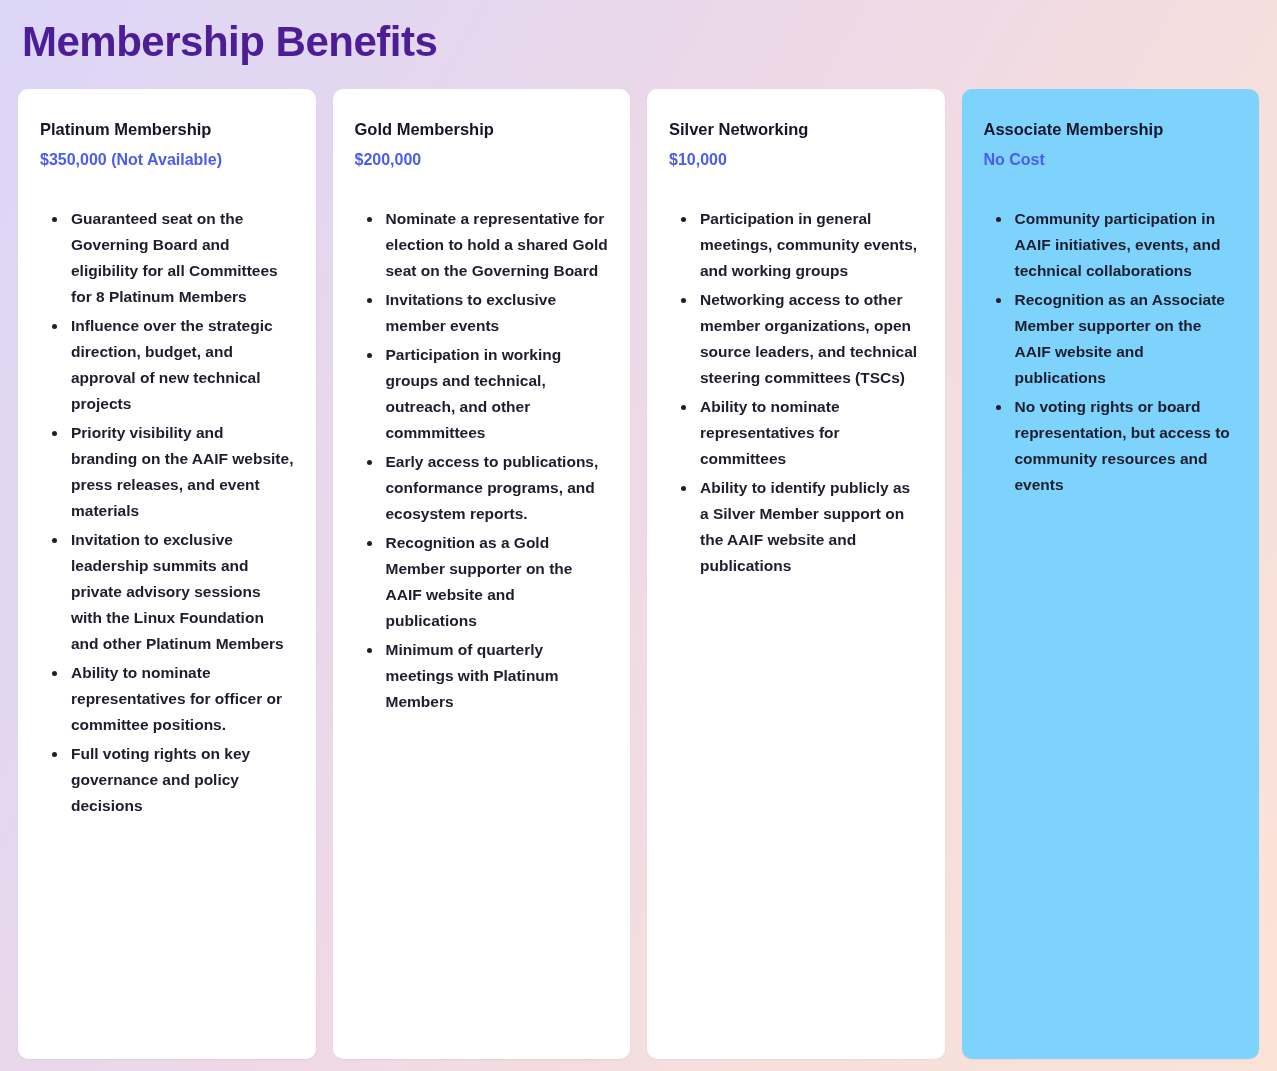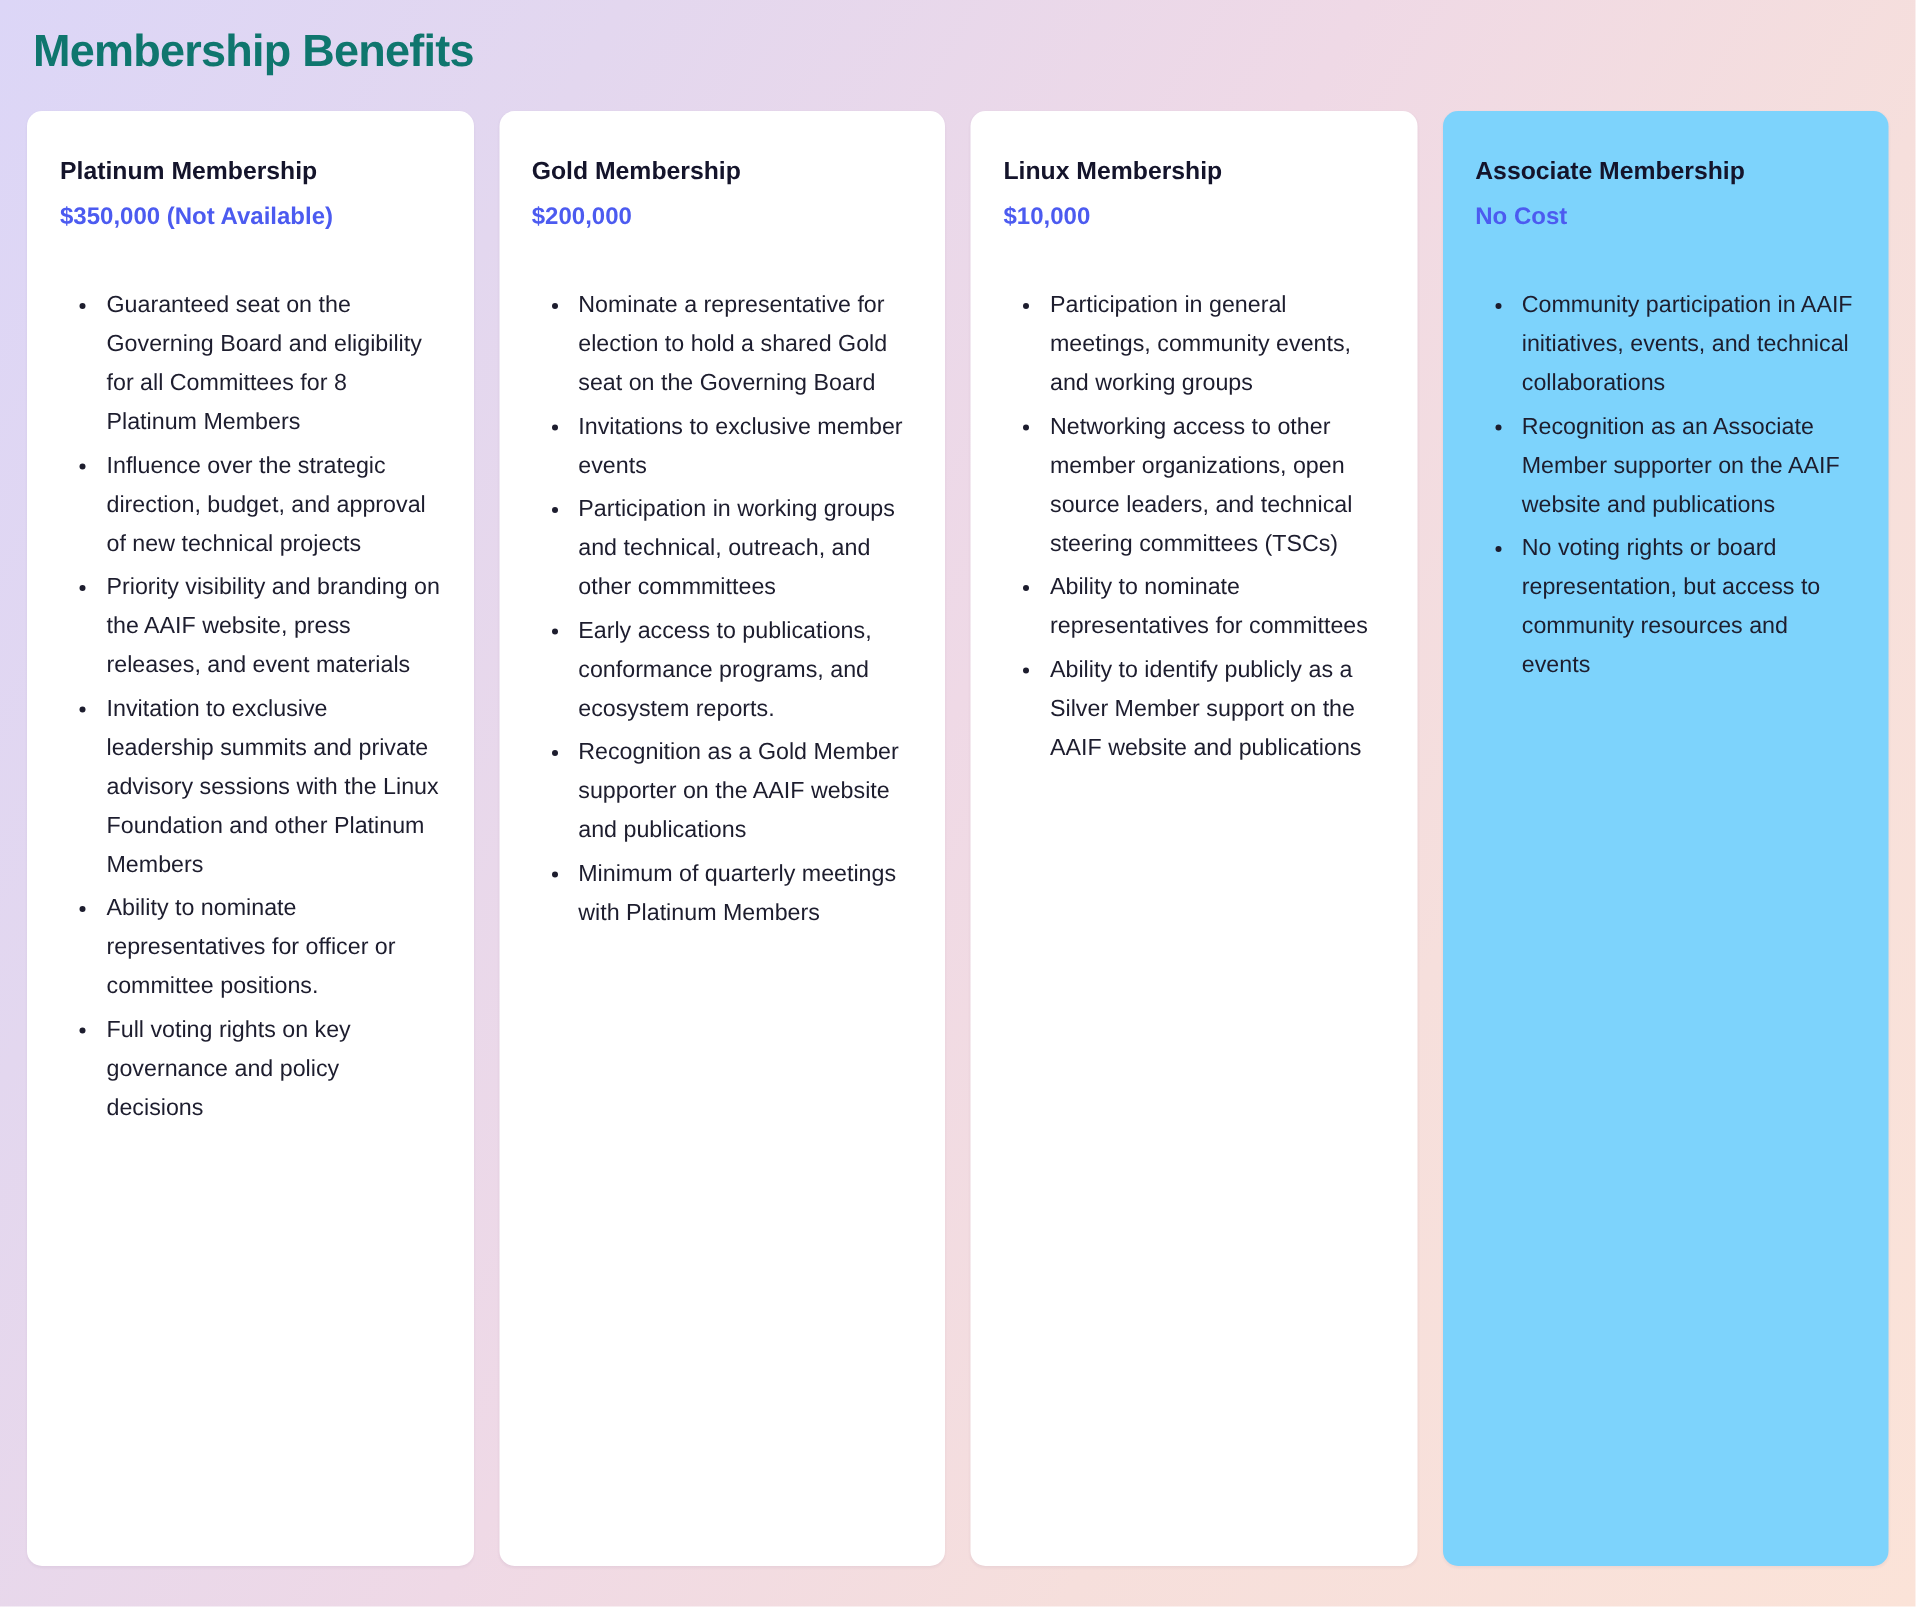--- a/index.html
+++ b/index.html
@@ -21,9 +21,9 @@
     padding: 0 18px;
   }
   .page-title {
-    font-size: 30px;
+    font-size: 42px;
     font-weight: bold;
-    color: #0f766e;
+    color: #4c1d95;
     letter-spacing: -0.5px;
     margin: 8px 0 0 4px;
     padding-top: 8px;

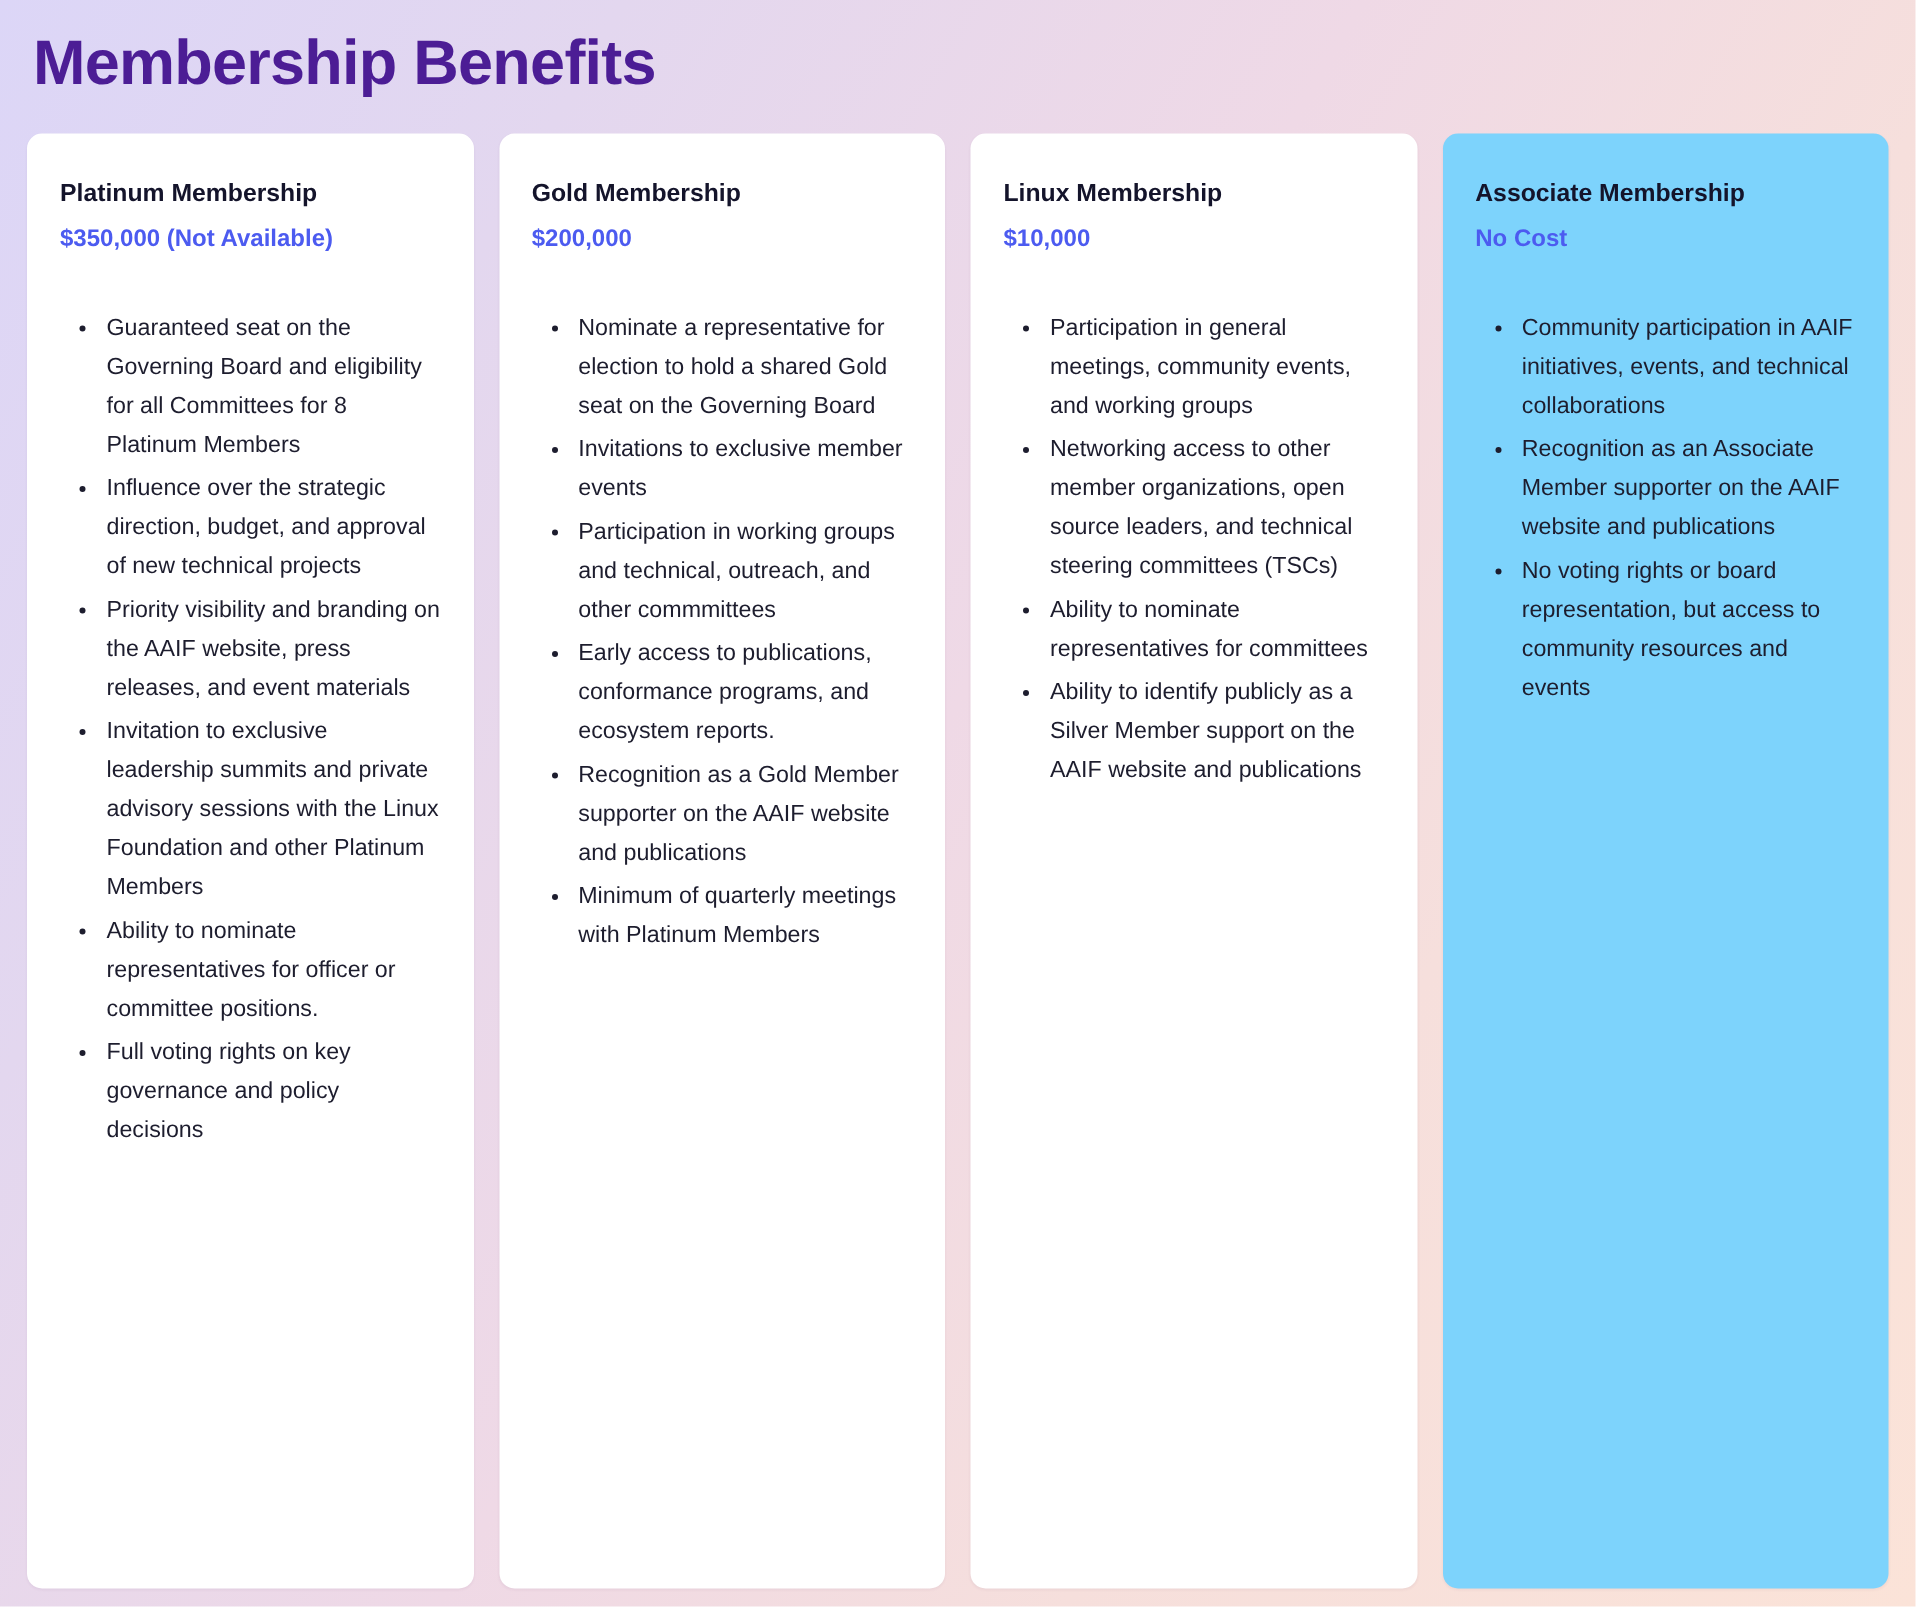--- a/index.html
+++ b/index.html
@@ -121,7 +121,7 @@
     </div>
 
     <div class="card">
-      <div class="card-title">Linux Membership</div>
+      <div class="card-title">Silver Networking</div>
       <div class="card-price">$10,000</div>
       <ul class="benefits">
         <li>Participation in general meetings, community events, and working groups</li>

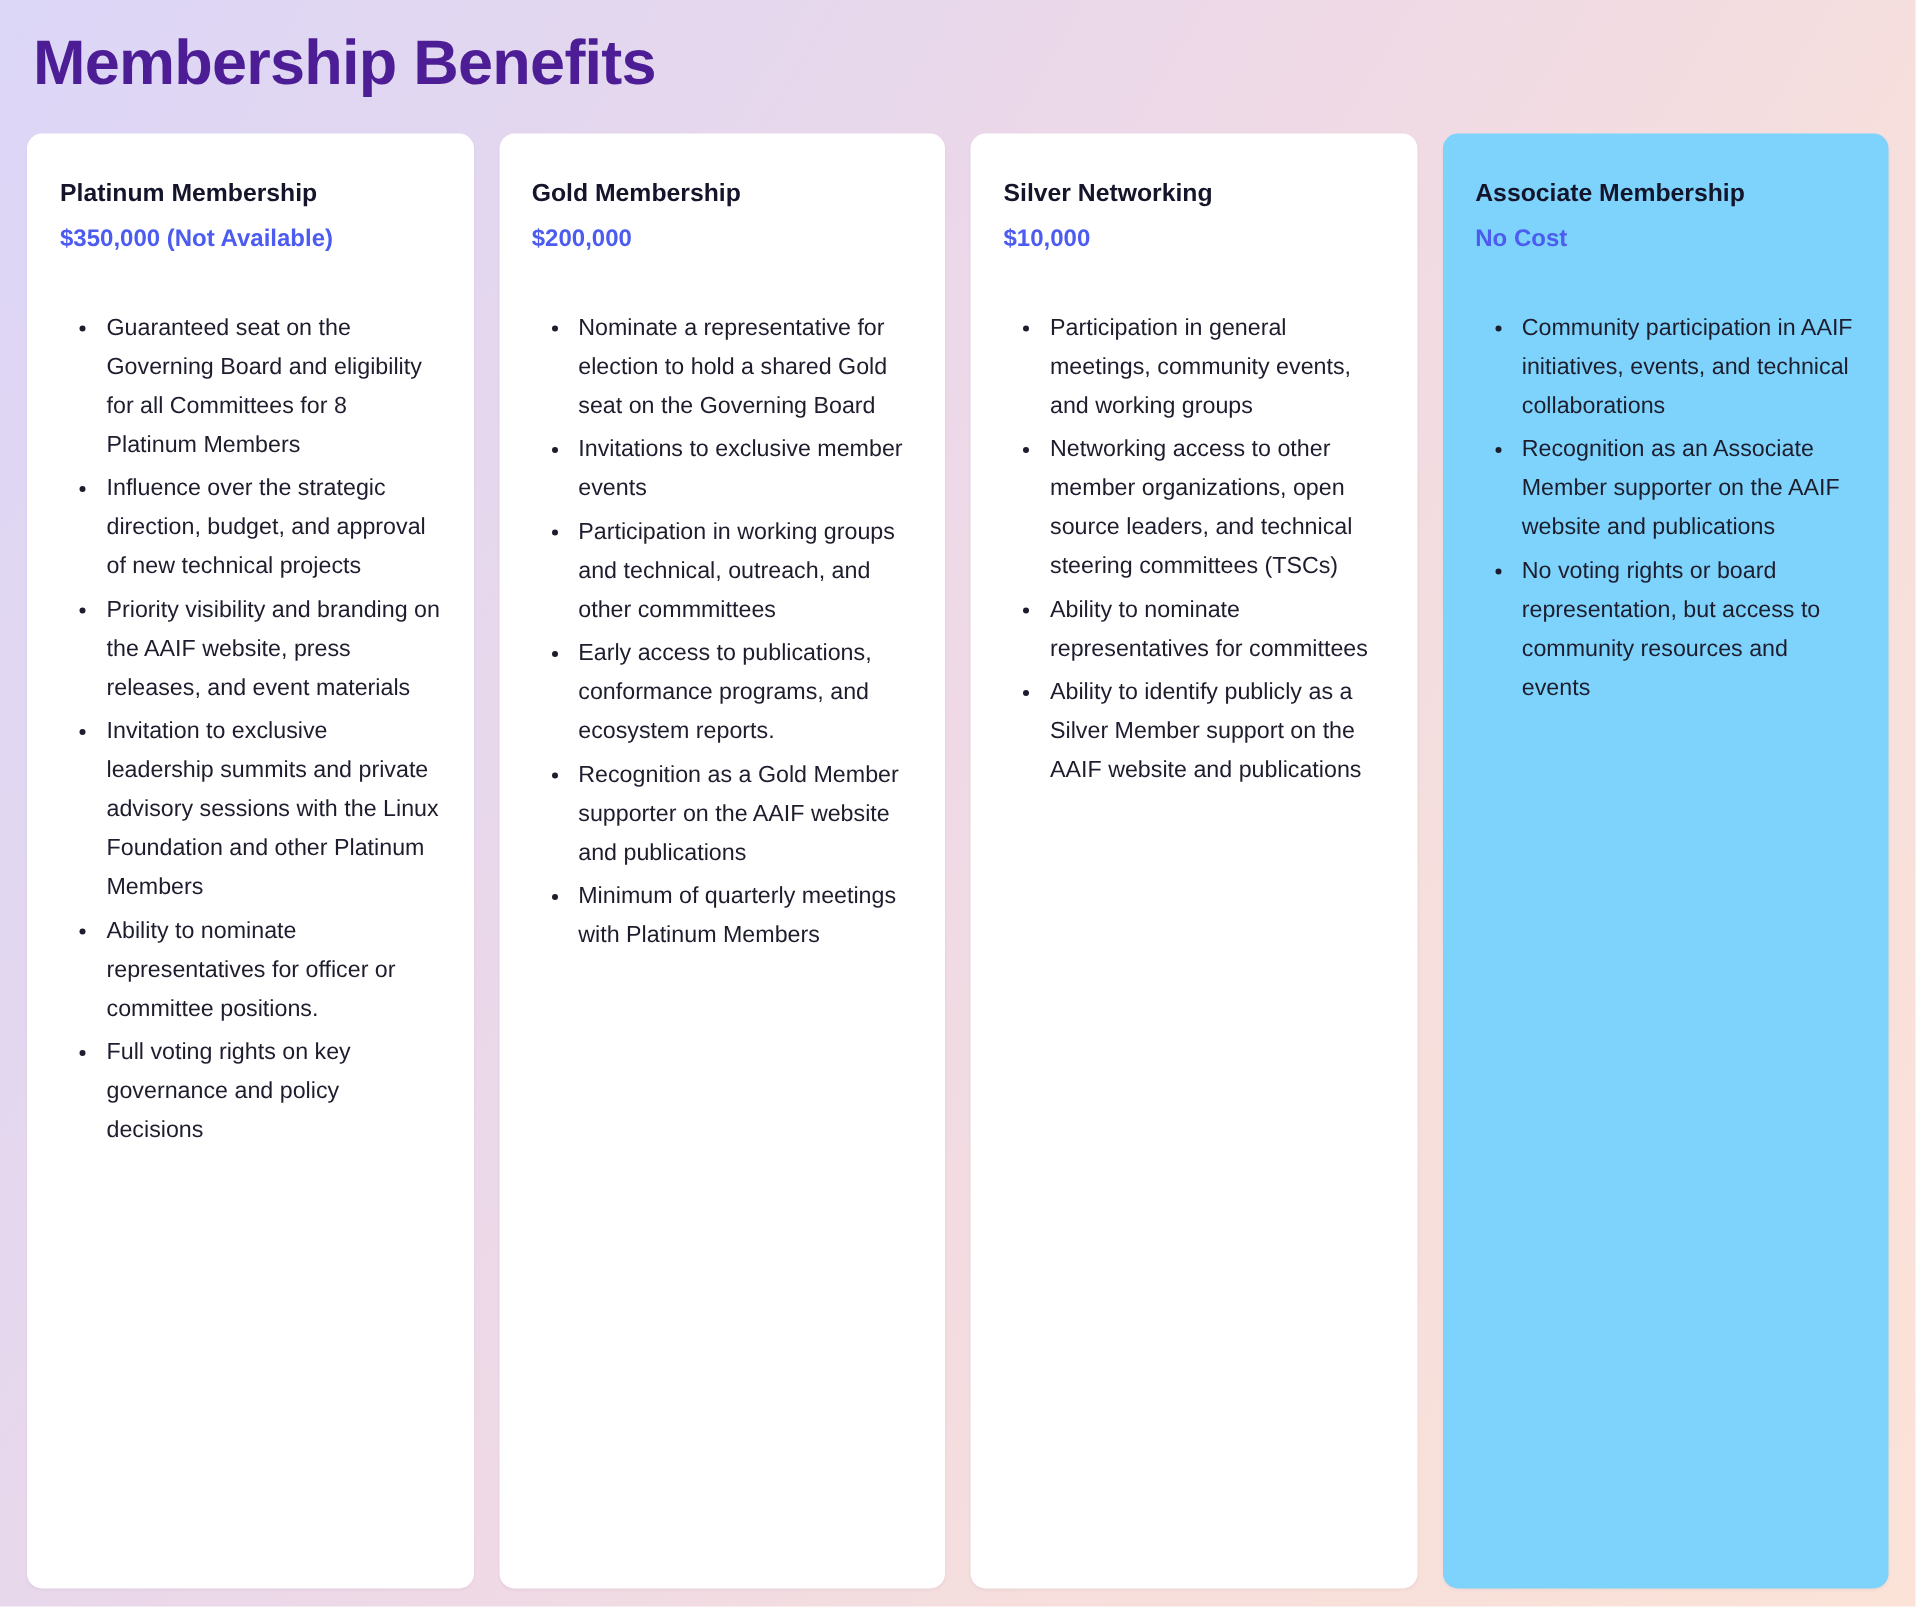--- a/index.html
+++ b/index.html
@@ -74,6 +74,7 @@
     margin: 0;
     padding-left: 28px;
     list-style: disc;
+    font-weight: bold;
   }
   ul.benefits li {
     font-size: 15.5px;

